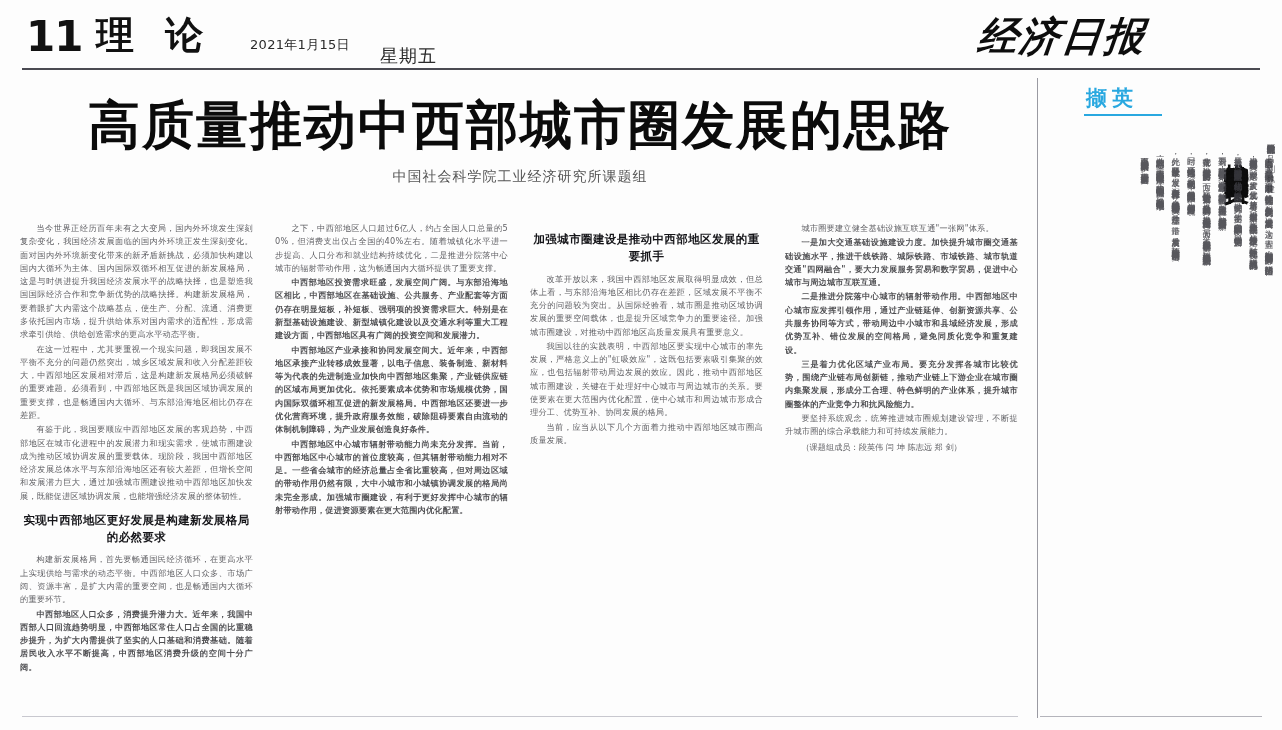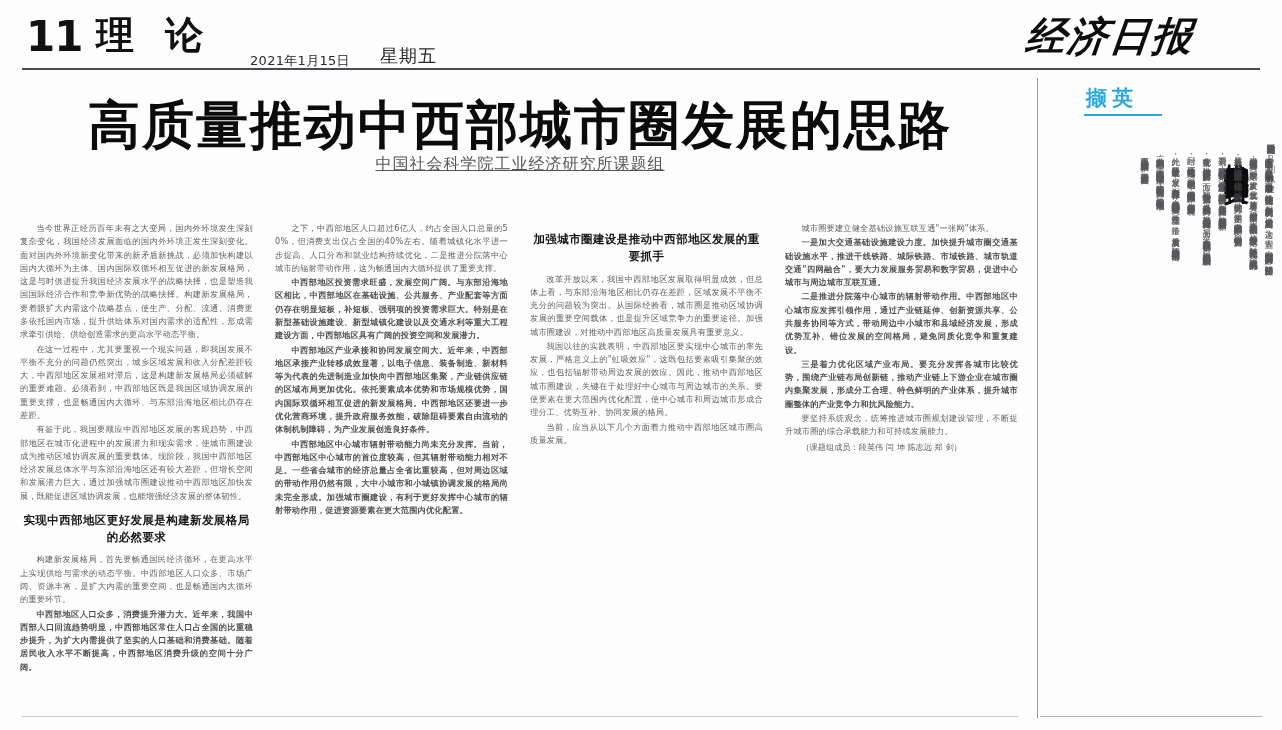--- a/index.html
+++ b/index.html
@@ -31,7 +31,6 @@
     left: 0; top: 0;
     width: 1168px;
     height: 72px;
-    padding-left: 48px;
   }
   .folio-num {
     position: absolute;

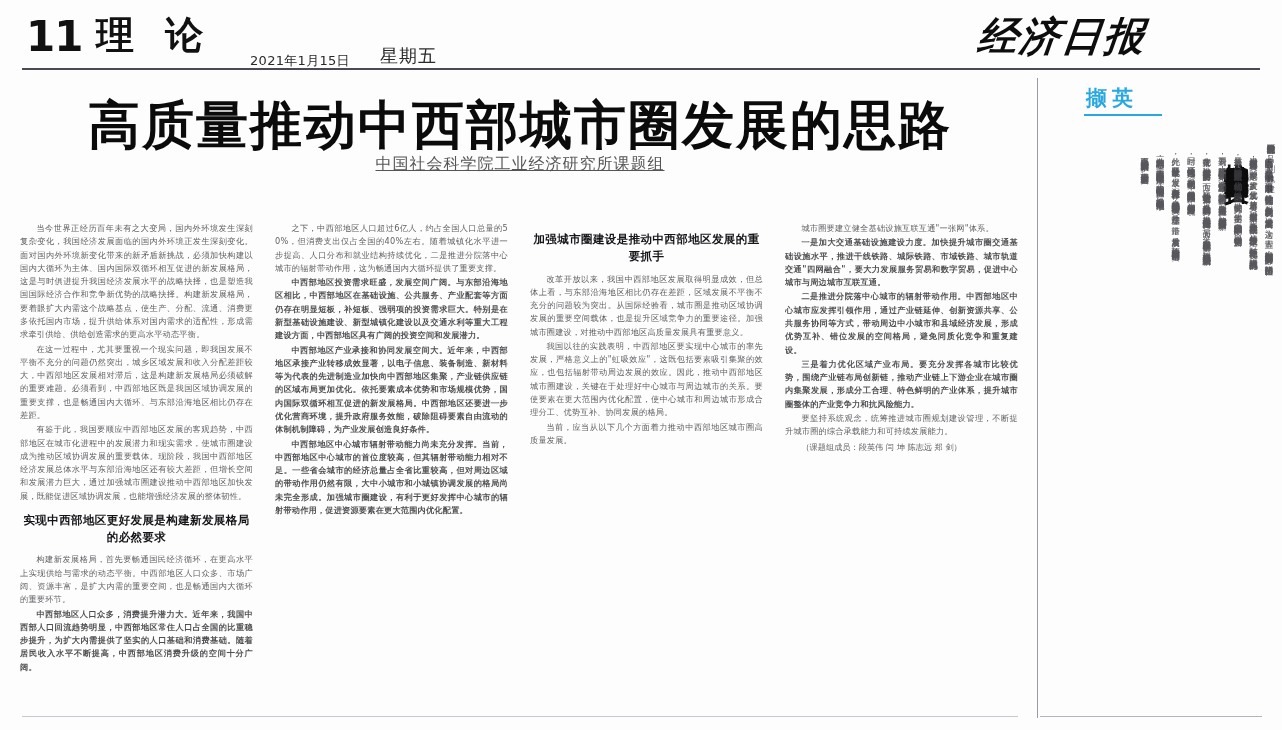--- a/index.html
+++ b/index.html
@@ -56,7 +56,7 @@
   .folio-date {
     position: absolute;
     left: 250px;
-    top: 52px;
+    top: 36px;
     font-size: 13px;
     color: #2a2a2a;
     letter-spacing: 0.3px;

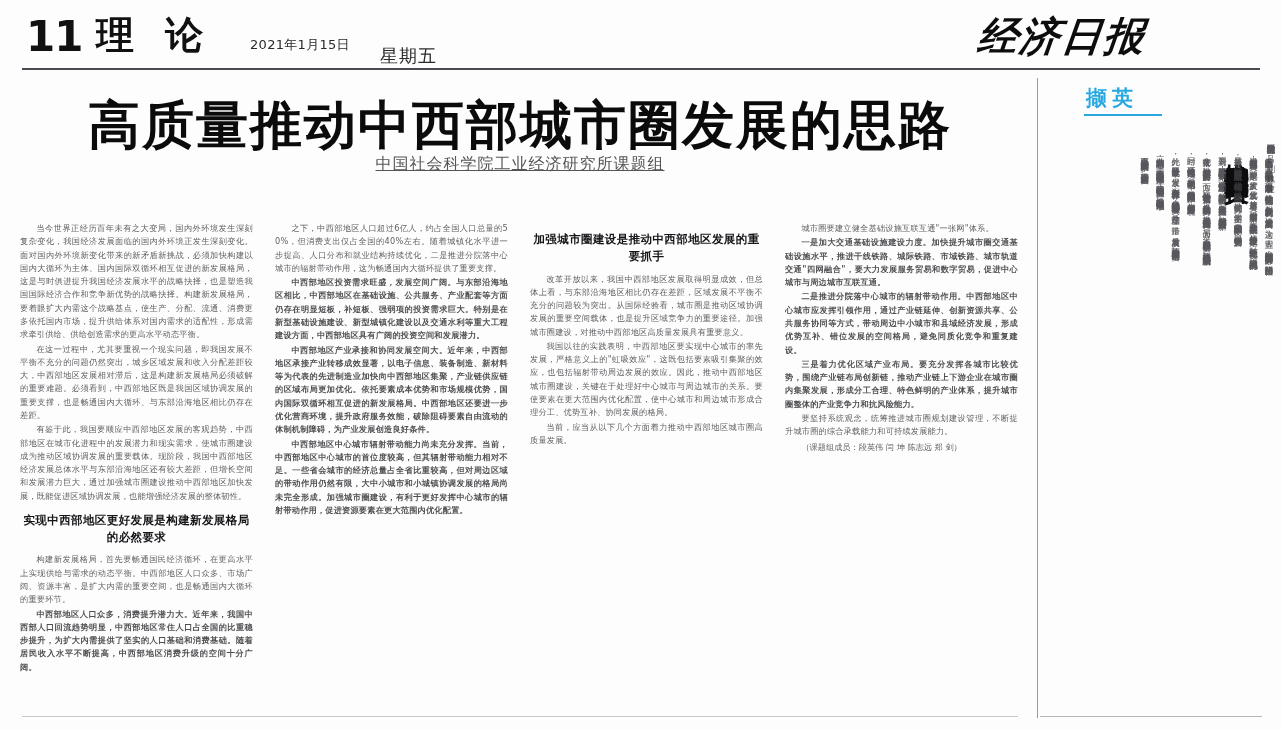--- a/index.html
+++ b/index.html
@@ -110,11 +110,11 @@
     font-family: "DejaVu Sans", sans-serif;
   }
   .byline {
-    font-size: 16px;
+    margin-top: 14px;
+    font-size: 14px;
     color: #555;
     letter-spacing: 1px;
     font-family: "DejaVu Serif", serif;
-    text-decoration: underline;
   }
 
   

